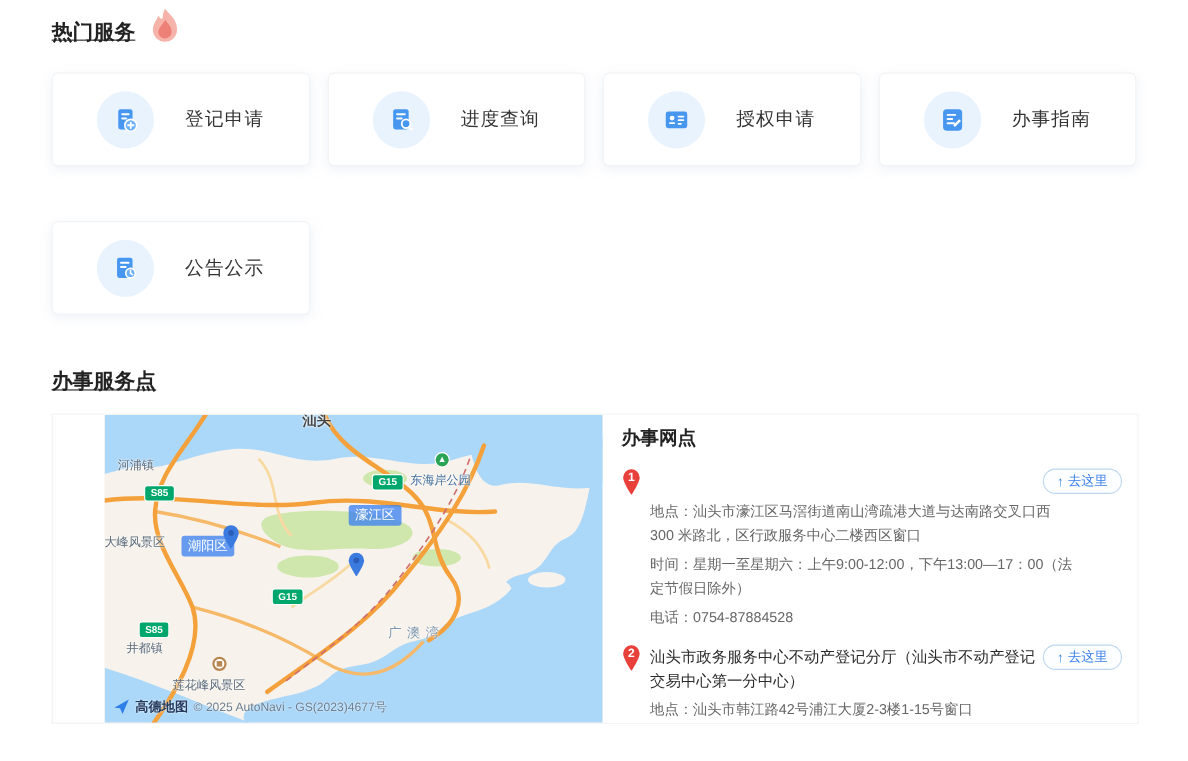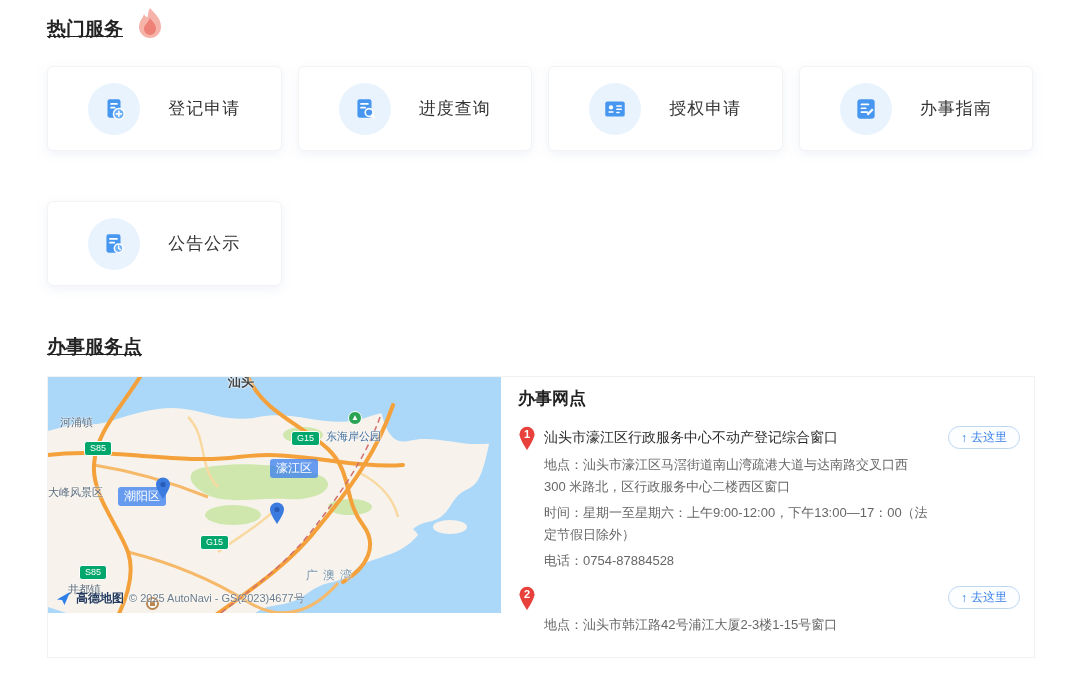--- a/index.html
+++ b/index.html
@@ -23,7 +23,7 @@
   .bottom-wrap { margin:16px 45px 0 47px; display:flex; border:1px solid #f0f2f4; height:282px; }
 
   
-  .map-box { position:relative; width:453px; height:236px; overflow:hidden; background:#f7f3ec; flex:0 0 auto; cursor:grab; }
+  .map-box { position:relative; width:453px; height:280px; overflow:hidden; background:#f7f3ec; flex:0 0 auto; cursor:grab;margin-left:47px; }
   .map-box svg.bg { position:absolute; left:0; top:0; }
   .map-label { position:absolute; font-size:11px; color:#5c6b7a; white-space:nowrap; text-shadow:0 0 2px #fff,0 0 2px #fff; }
   .map-label.city { font-size:13px; color:#444; font-weight:bold; }

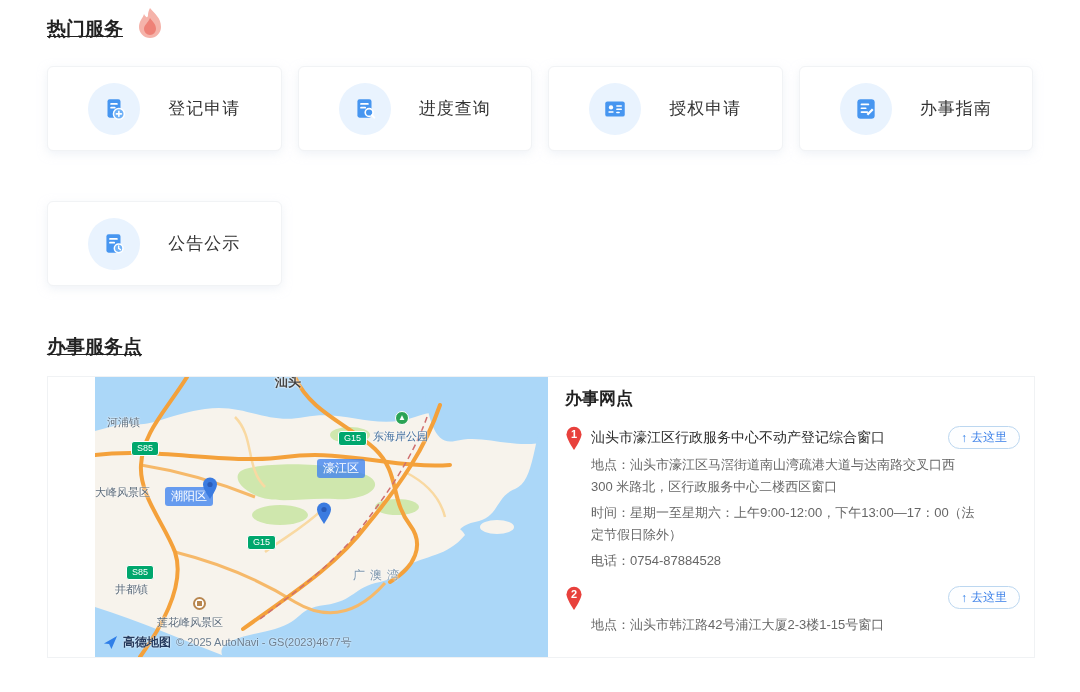--- a/index.html
+++ b/index.html
@@ -30,7 +30,7 @@
   .map-label.poi { color:#3f6c9c; font-size:11px; }
   .map-label.bay { color:#7e97ad; font-size:12px; letter-spacing:5px; }
   .district-chip { position:absolute; background:rgba(62,130,240,.78); color:#fff; font-size:12px; padding:1px 6px; border-radius:3px; white-space:nowrap; }
-  .shield { position:absolute; background:#00a76d; border:1px solid #fff; color:#fff; font-size:9px; font-weight:normal;
+  .shield { position:absolute; background:#00a76d; border:1px solid #fff; color:#fff; font-size:9px; font-weight:bold;
     padding:1px 5px; border-radius:3px; line-height:11px; }
   .map-pin { position:absolute; width:16px; height:22px; }
   .poi-dot-green { position:absolute; width:14px; height:14px; border-radius:50%; background:#2aa355; border:1px solid #fff;

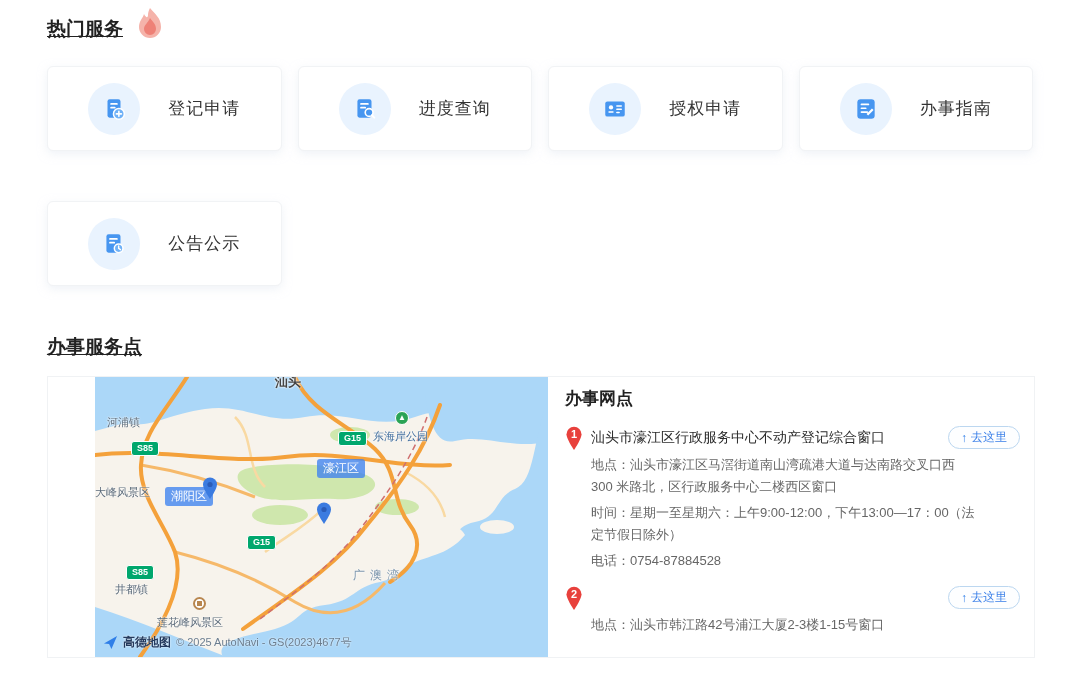--- a/index.html
+++ b/index.html
@@ -234,7 +234,6 @@
             </svg>
             <span class="num">1</span>
           </span>
-          <span class="loc-name">汕头市濠江区行政服务中心不动产登记综合窗口</span>
           <span class="go-btn">
             <span class="arrow">↑</span>
             <span>去这里</span>

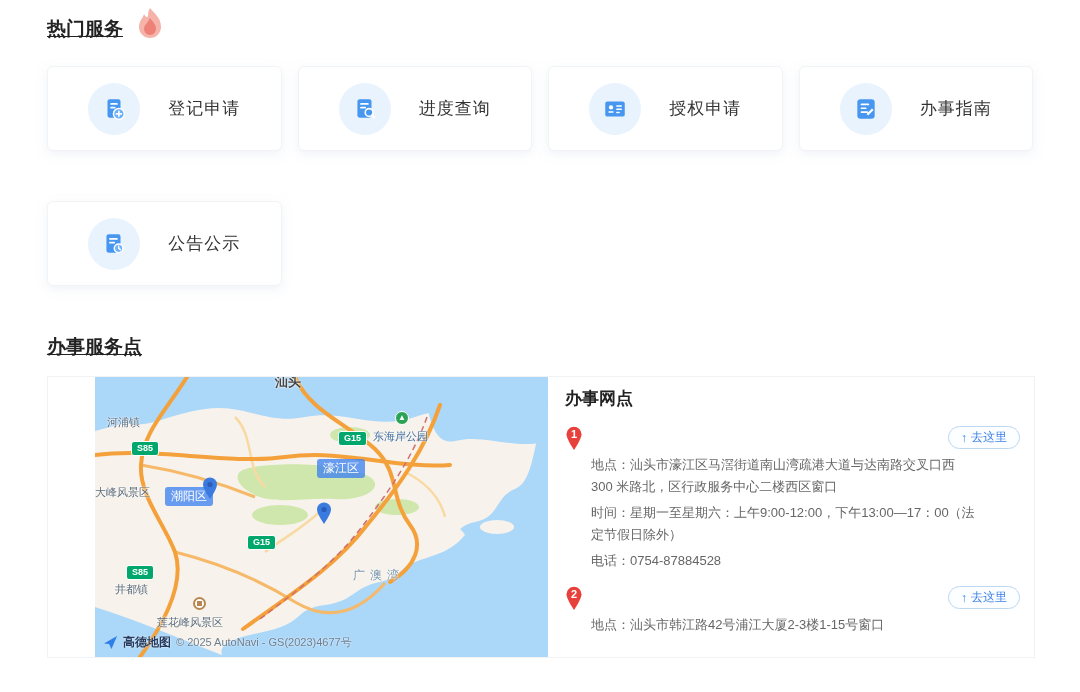--- a/index.html
+++ b/index.html
@@ -252,6 +252,7 @@
             </svg>
             <span class="num">2</span>
           </span>
+          <span class="loc-name">汕头市政务服务中心不动产登记分厅（汕头市不动产登记交易中心第一分中心）</span>
           <span class="go-btn">
             <span class="arrow">↑</span>
             <span>去这里</span>

